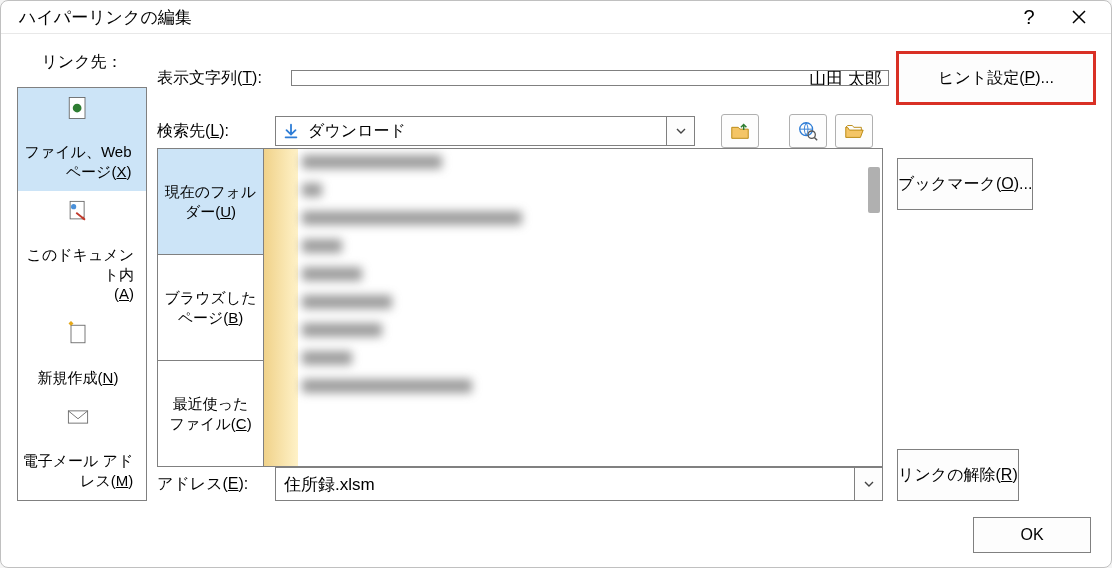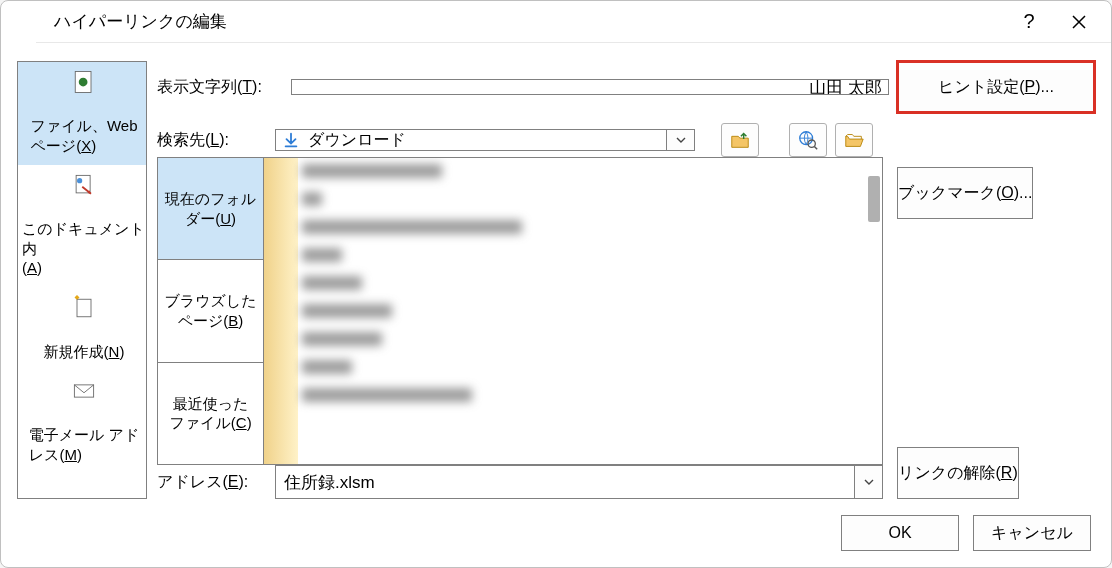--- a/index.html
+++ b/index.html
@@ -14,7 +14,7 @@
 .titlebar {
   height: 42px; display: flex; align-items: center;
   justify-content: space-between; padding: 0 10px 0 18px;
-  font-size: 17px; border-bottom: 1px solid #e8e8e8; margin-left: 35px;
+  font-size: 17px; border-bottom: 1px solid #e8e8e8;
 }
 .title-actions { display: flex; align-items: center; gap: 6px; }
 .title-btn {

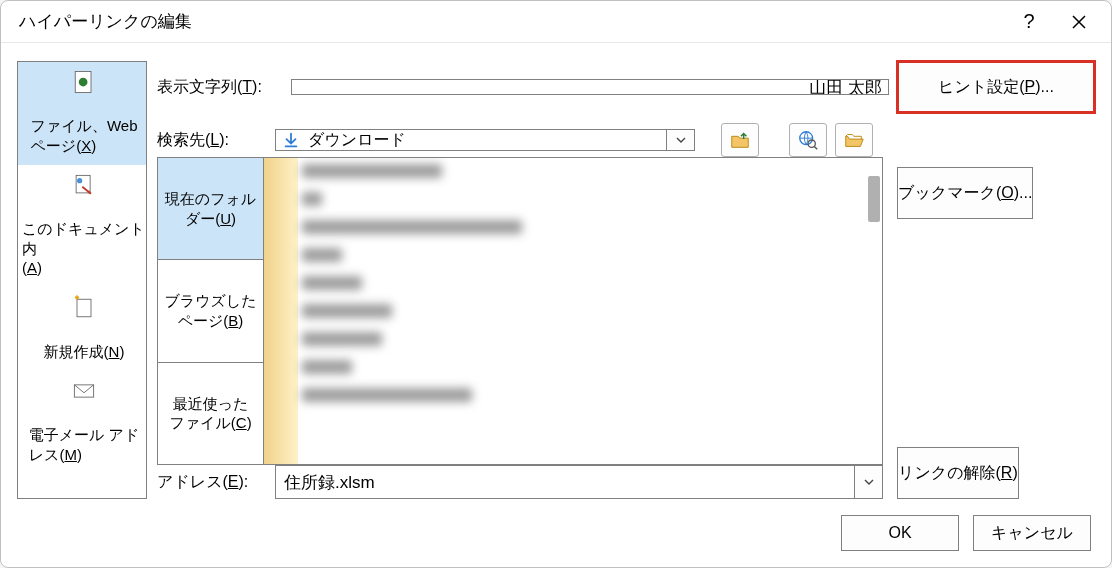--- a/index.html
+++ b/index.html
@@ -163,6 +163,7 @@
   <div class="body">
 
     <div class="sidebar">
+      <div class="sidebar-label">リンク先：</div>
       <div class="linkto-panel">
 
         <div class="linkto-item selected">

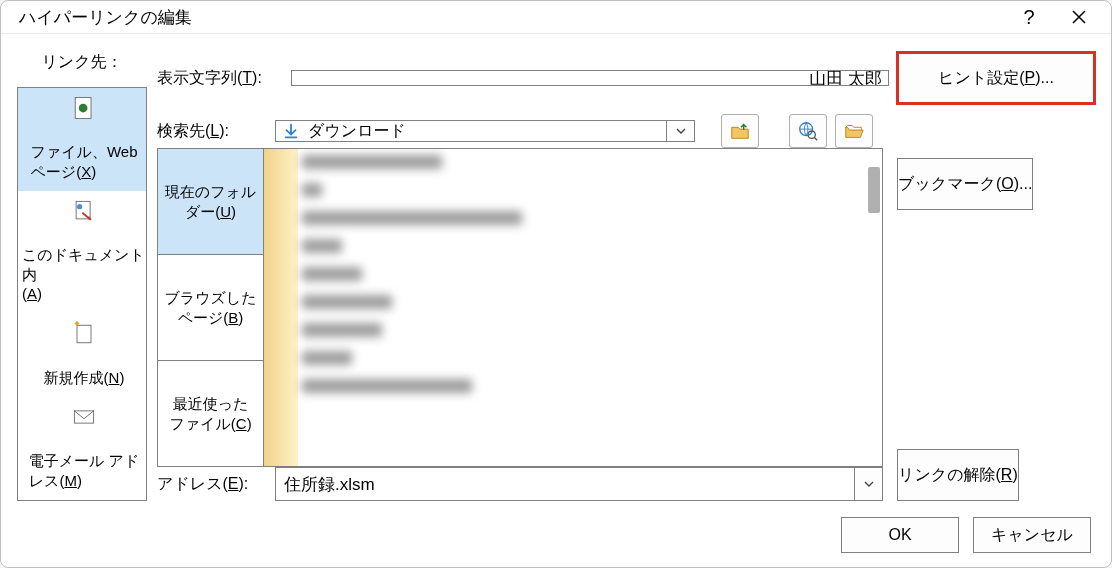--- a/index.html
+++ b/index.html
@@ -59,7 +59,7 @@
 
 .lookin-row { display: flex; align-items: center; gap: 8px; }
 .lookin-combo {
-  width: 420px; height: 22px; border: 1px solid #808080;
+  width: 420px; height: 30px; border: 1px solid #808080;
   display: flex; align-items: center; background: #ffffff;
 }
 .lookin-left { flex: 1; display: flex; align-items: center; gap: 8px; padding: 0 6px; }

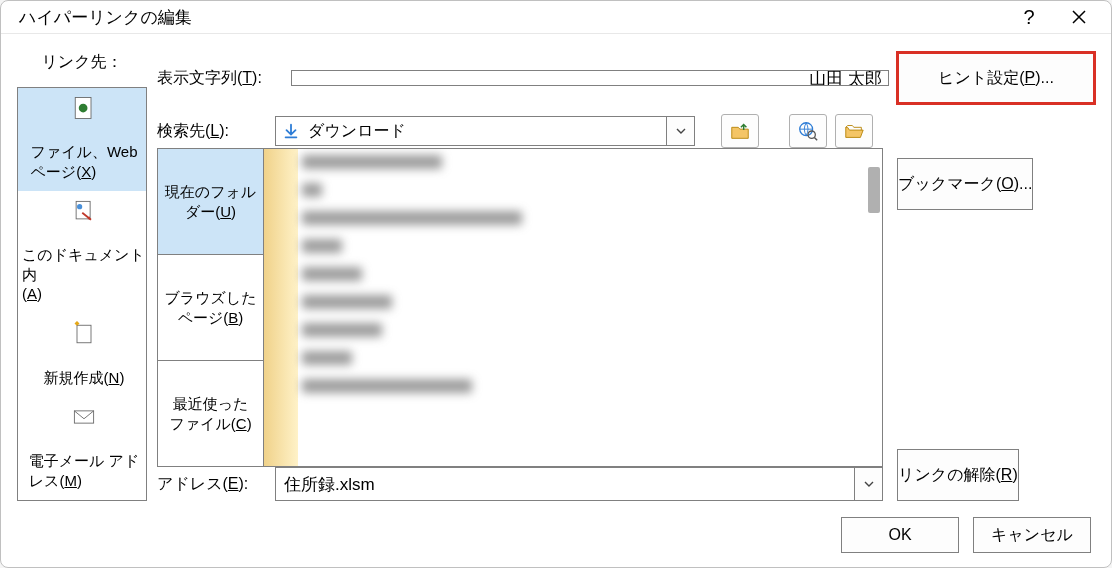--- a/index.html
+++ b/index.html
@@ -38,8 +38,8 @@
 }
 .linkto-item {
   display: flex; flex-direction: column; align-items: center;
-  justify-content: center; padding: 6px 0 10px 4px;
-  font-size: 15px; text-align: left; line-height: 1.3;
+  justify-content: center; padding: 6px 12px 10px 4px;
+  font-size: 15px; text-align: right; line-height: 1.3;
   cursor: pointer; gap: 18px;
 }
 .linkto-item.selected { background: #cce4f7; }

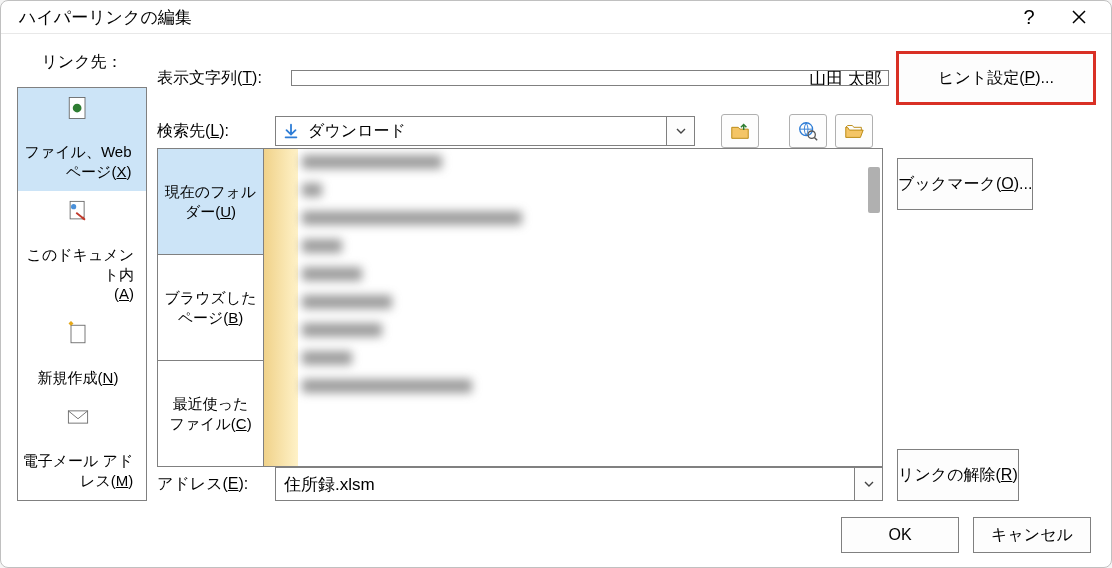--- a/index.html
+++ b/index.html
@@ -348,7 +348,6 @@
 
   <div class="footer">
     <button class="btn">OK</button>
-    <button class="btn">キャンセル</button>
   </div>
 
 </div>

